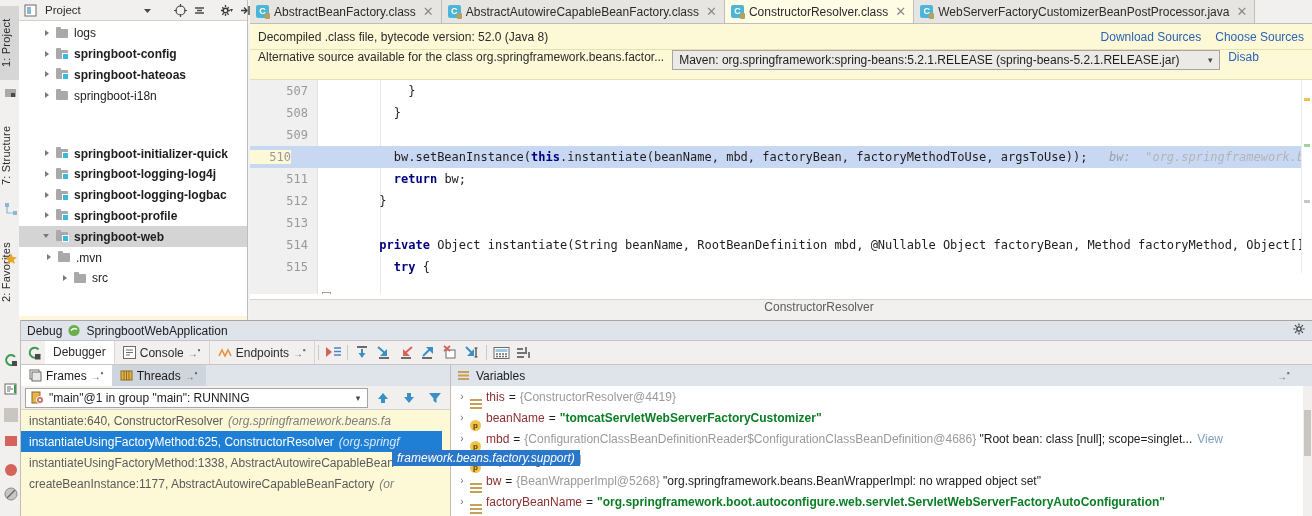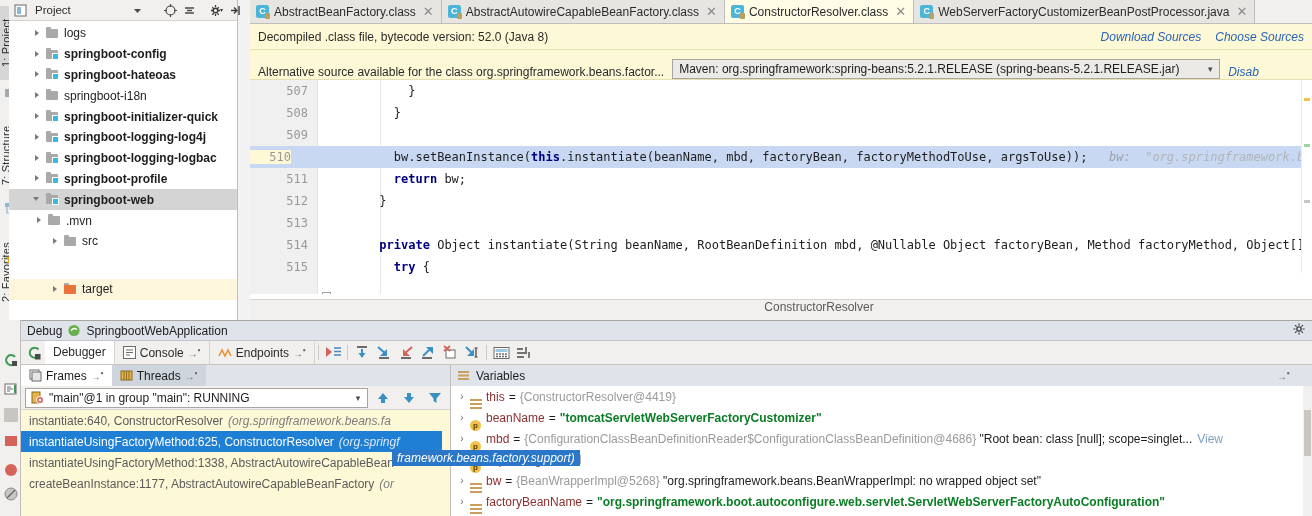--- a/index.html
+++ b/index.html
@@ -29,7 +29,7 @@
 
   
   .projpanel {
-    position:absolute; left:9px; top:0; width:229px; height:320px;
+    position:absolute; left:19px; top:0; width:229px; height:320px;
     background:#ffffff; border-right:1px solid #c0bdba;
   }
   .proj-toolbar {

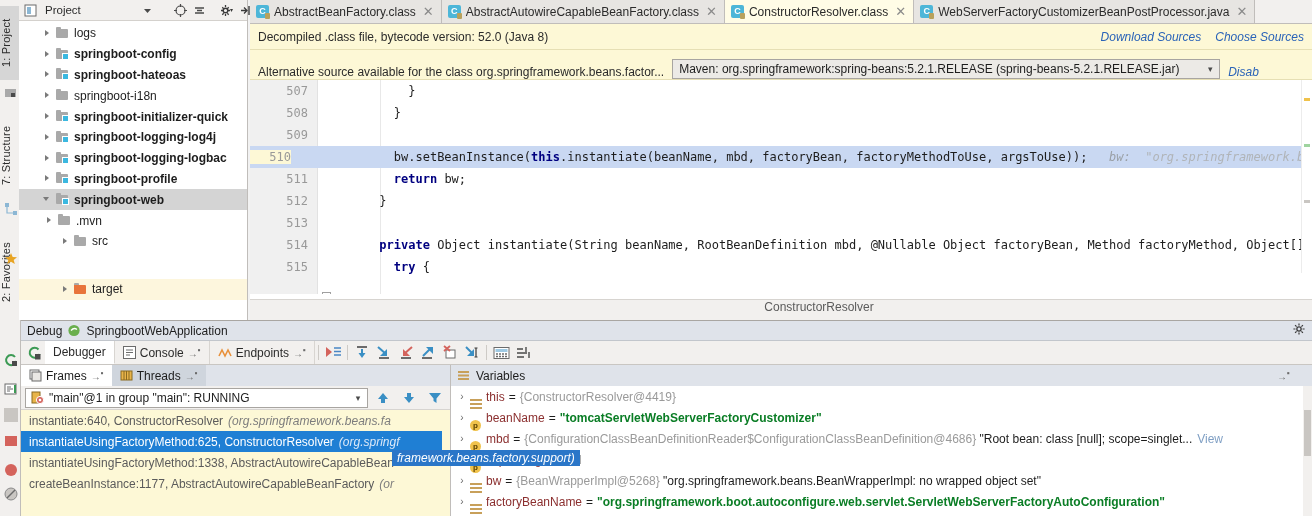--- a/index.html
+++ b/index.html
@@ -102,7 +102,7 @@
     display:flex; align-items:center; padding:0 8px; font-size:12px; color:#2b2b2b;
   }
   .banner1 .links { margin-left:auto; display:flex; gap:14px; }
-  .lnk { color:#2a63b8; cursor:pointer;font-style:italic; }
+  .lnk { color:#2a63b8; cursor:pointer; }
   .banner2 {
     height:30px; background:#fdf8d6; border-bottom:1px solid #e6dfb4;
     display:flex; align-items:flex-end; padding:0 8px; font-size:12px; color:#2b2b2b; gap:8px;

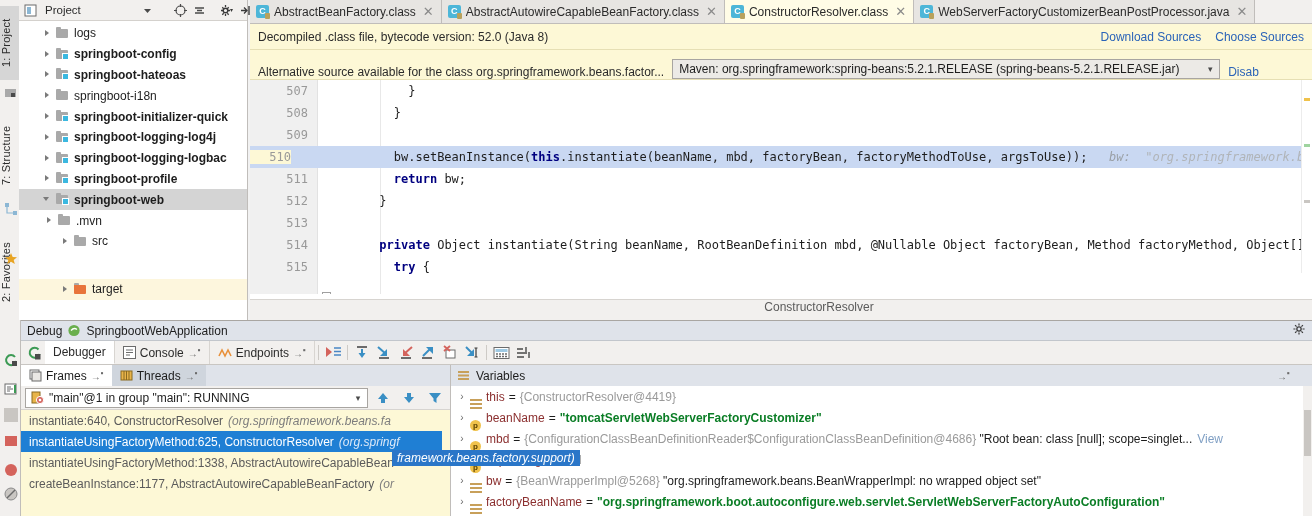--- a/index.html
+++ b/index.html
@@ -105,7 +105,7 @@
   .lnk { color:#2a63b8; cursor:pointer; }
   .banner2 {
     height:30px; background:#fdf8d6; border-bottom:1px solid #e6dfb4;
-    display:flex; align-items:flex-end; padding:0 8px; font-size:12px; color:#2b2b2b; gap:8px;
+    display:flex; align-items:flex-start; padding:0 8px; font-size:12px; color:#2b2b2b; gap:8px;
   }
   .combo {
     height:20px; background:#eceae6; border:1px solid #a8a5a1;

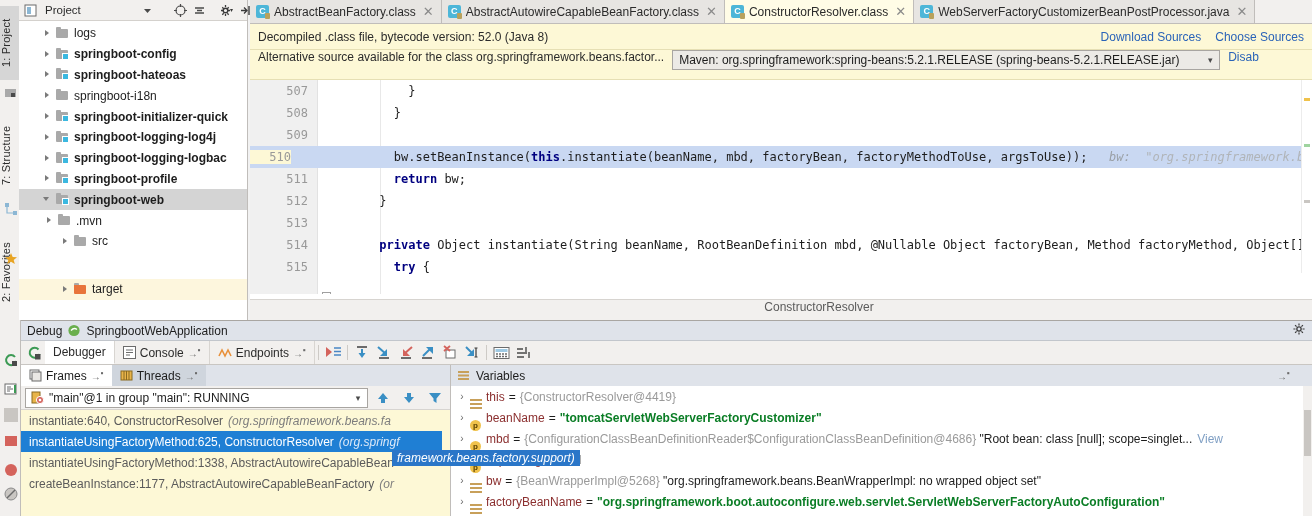--- a/index.html
+++ b/index.html
@@ -366,7 +366,7 @@
           </span>
           <span class="tlabel">springboot-i18n</span>
         </div>
-        <div class="trow" style="padding-left: 22px;">
+        <div class="trow" style="padding-left: 22px; margin-top: 37px;">
           <span class="arrow r"></span>
           <span class="fldr mod">
             <i></i>

